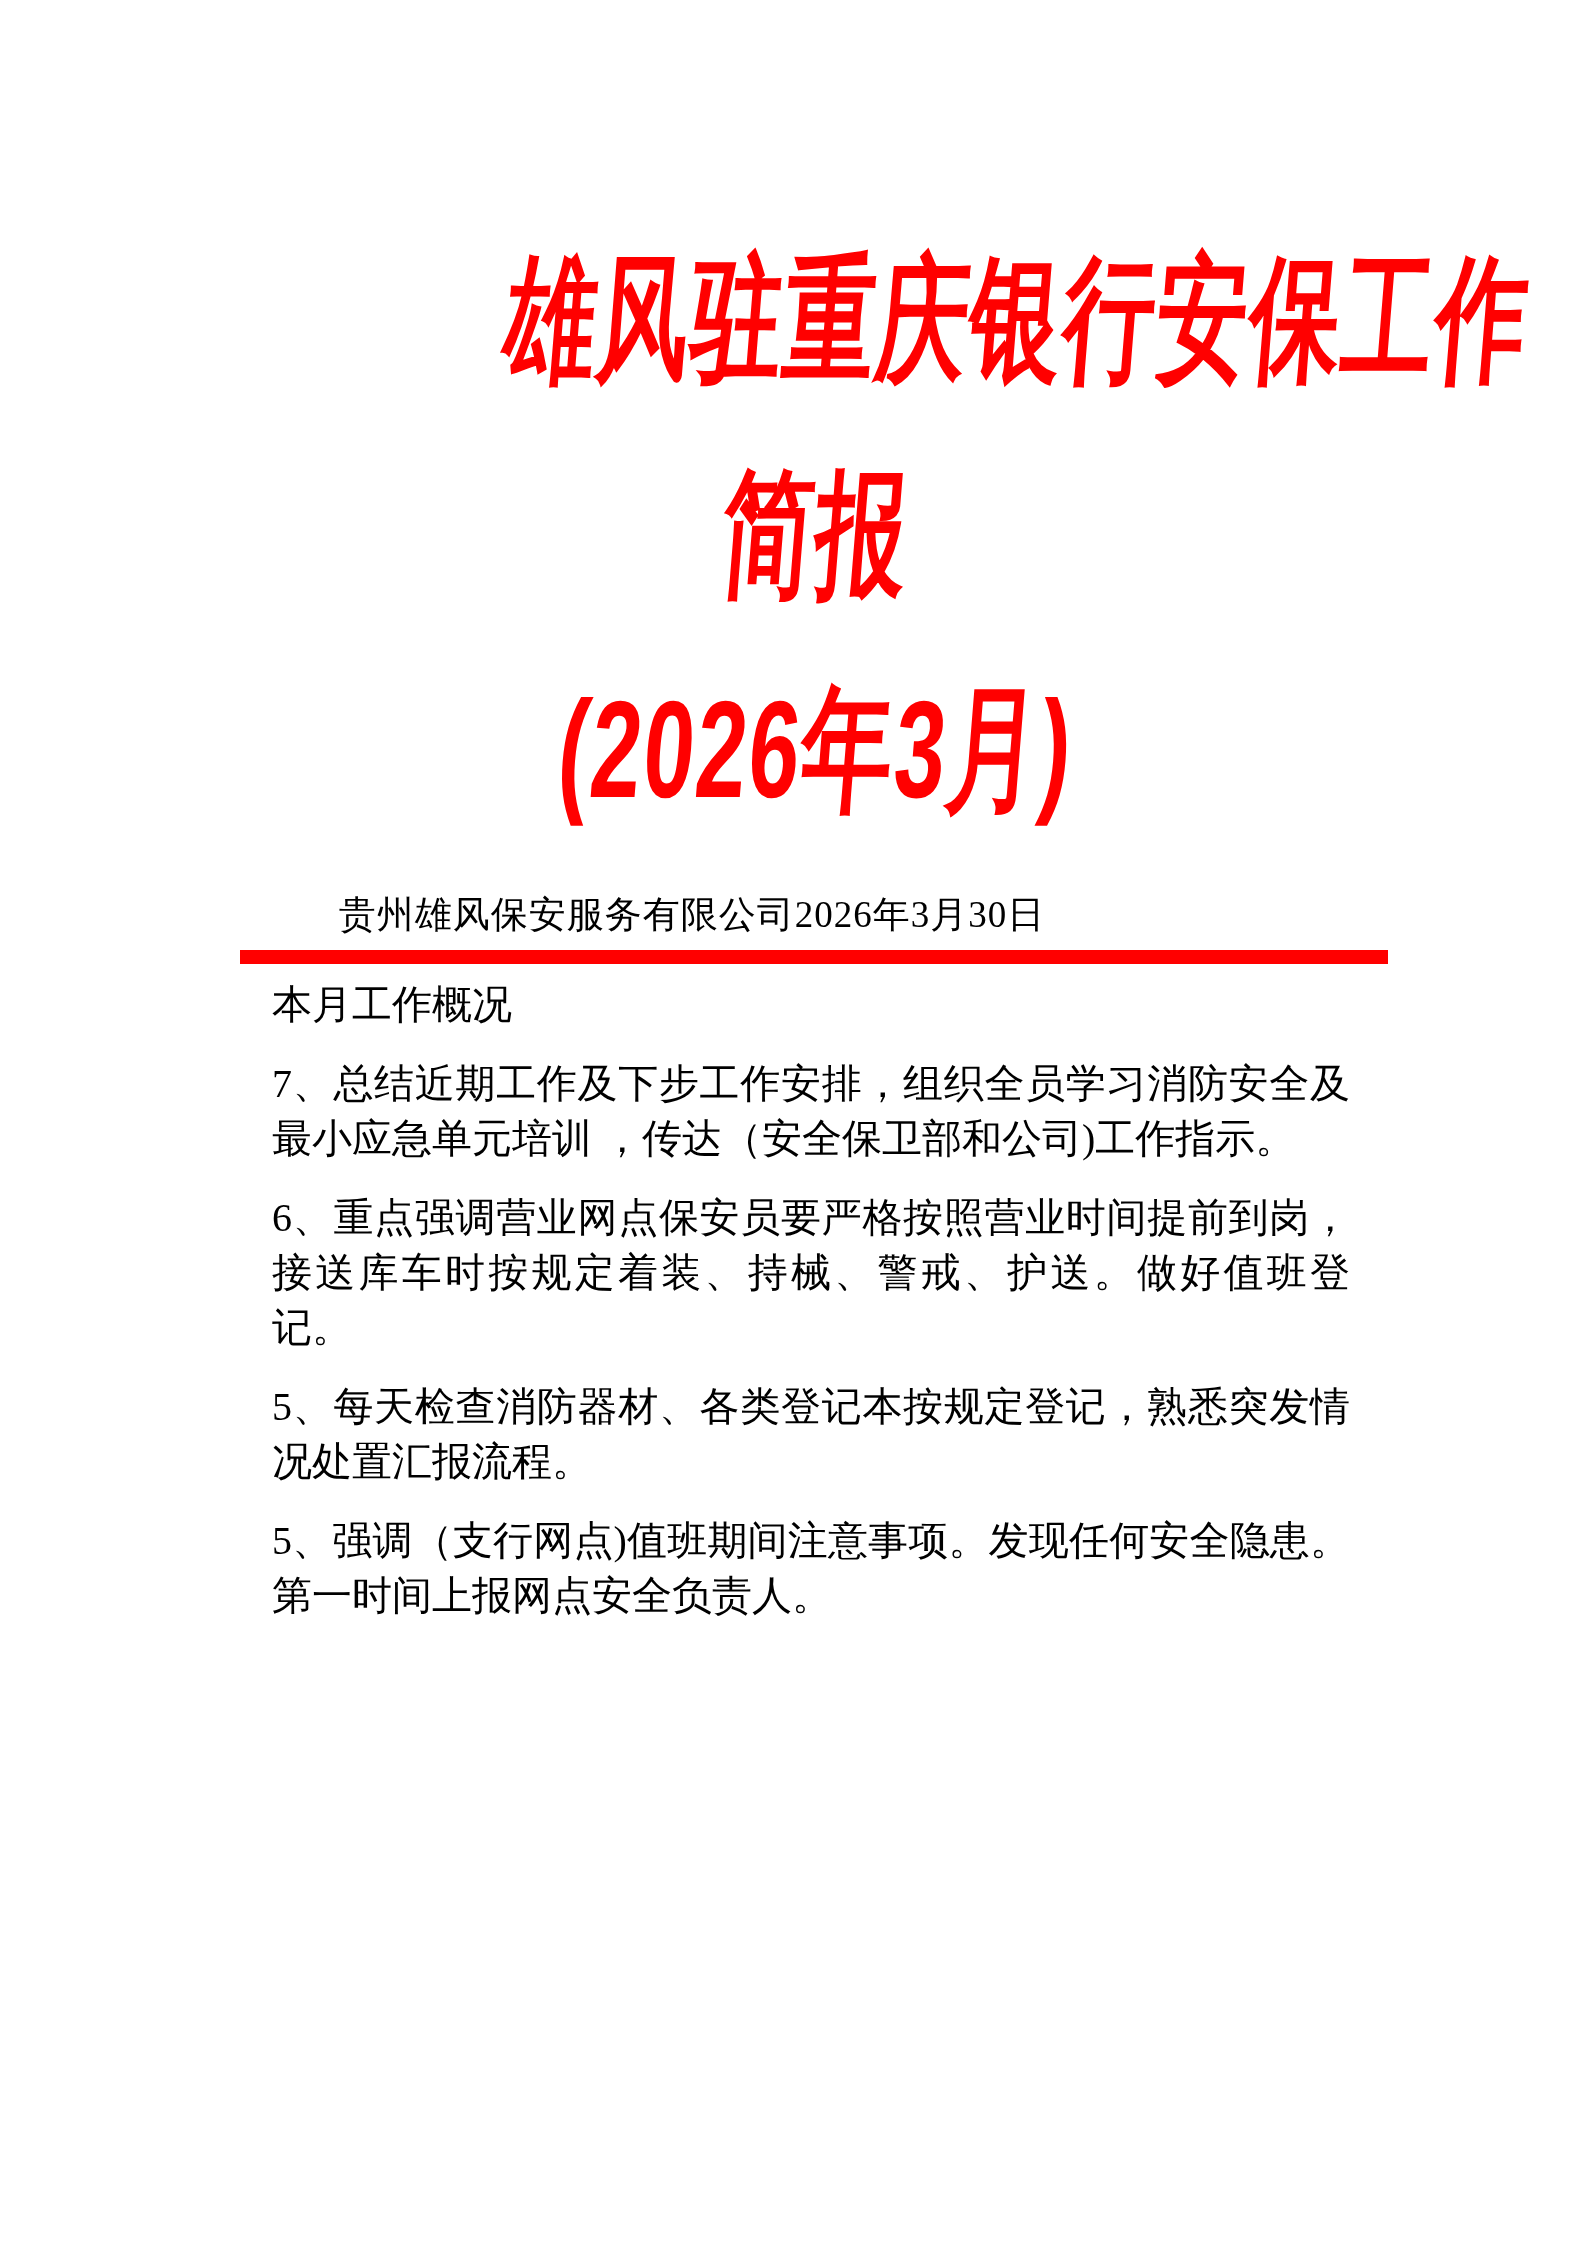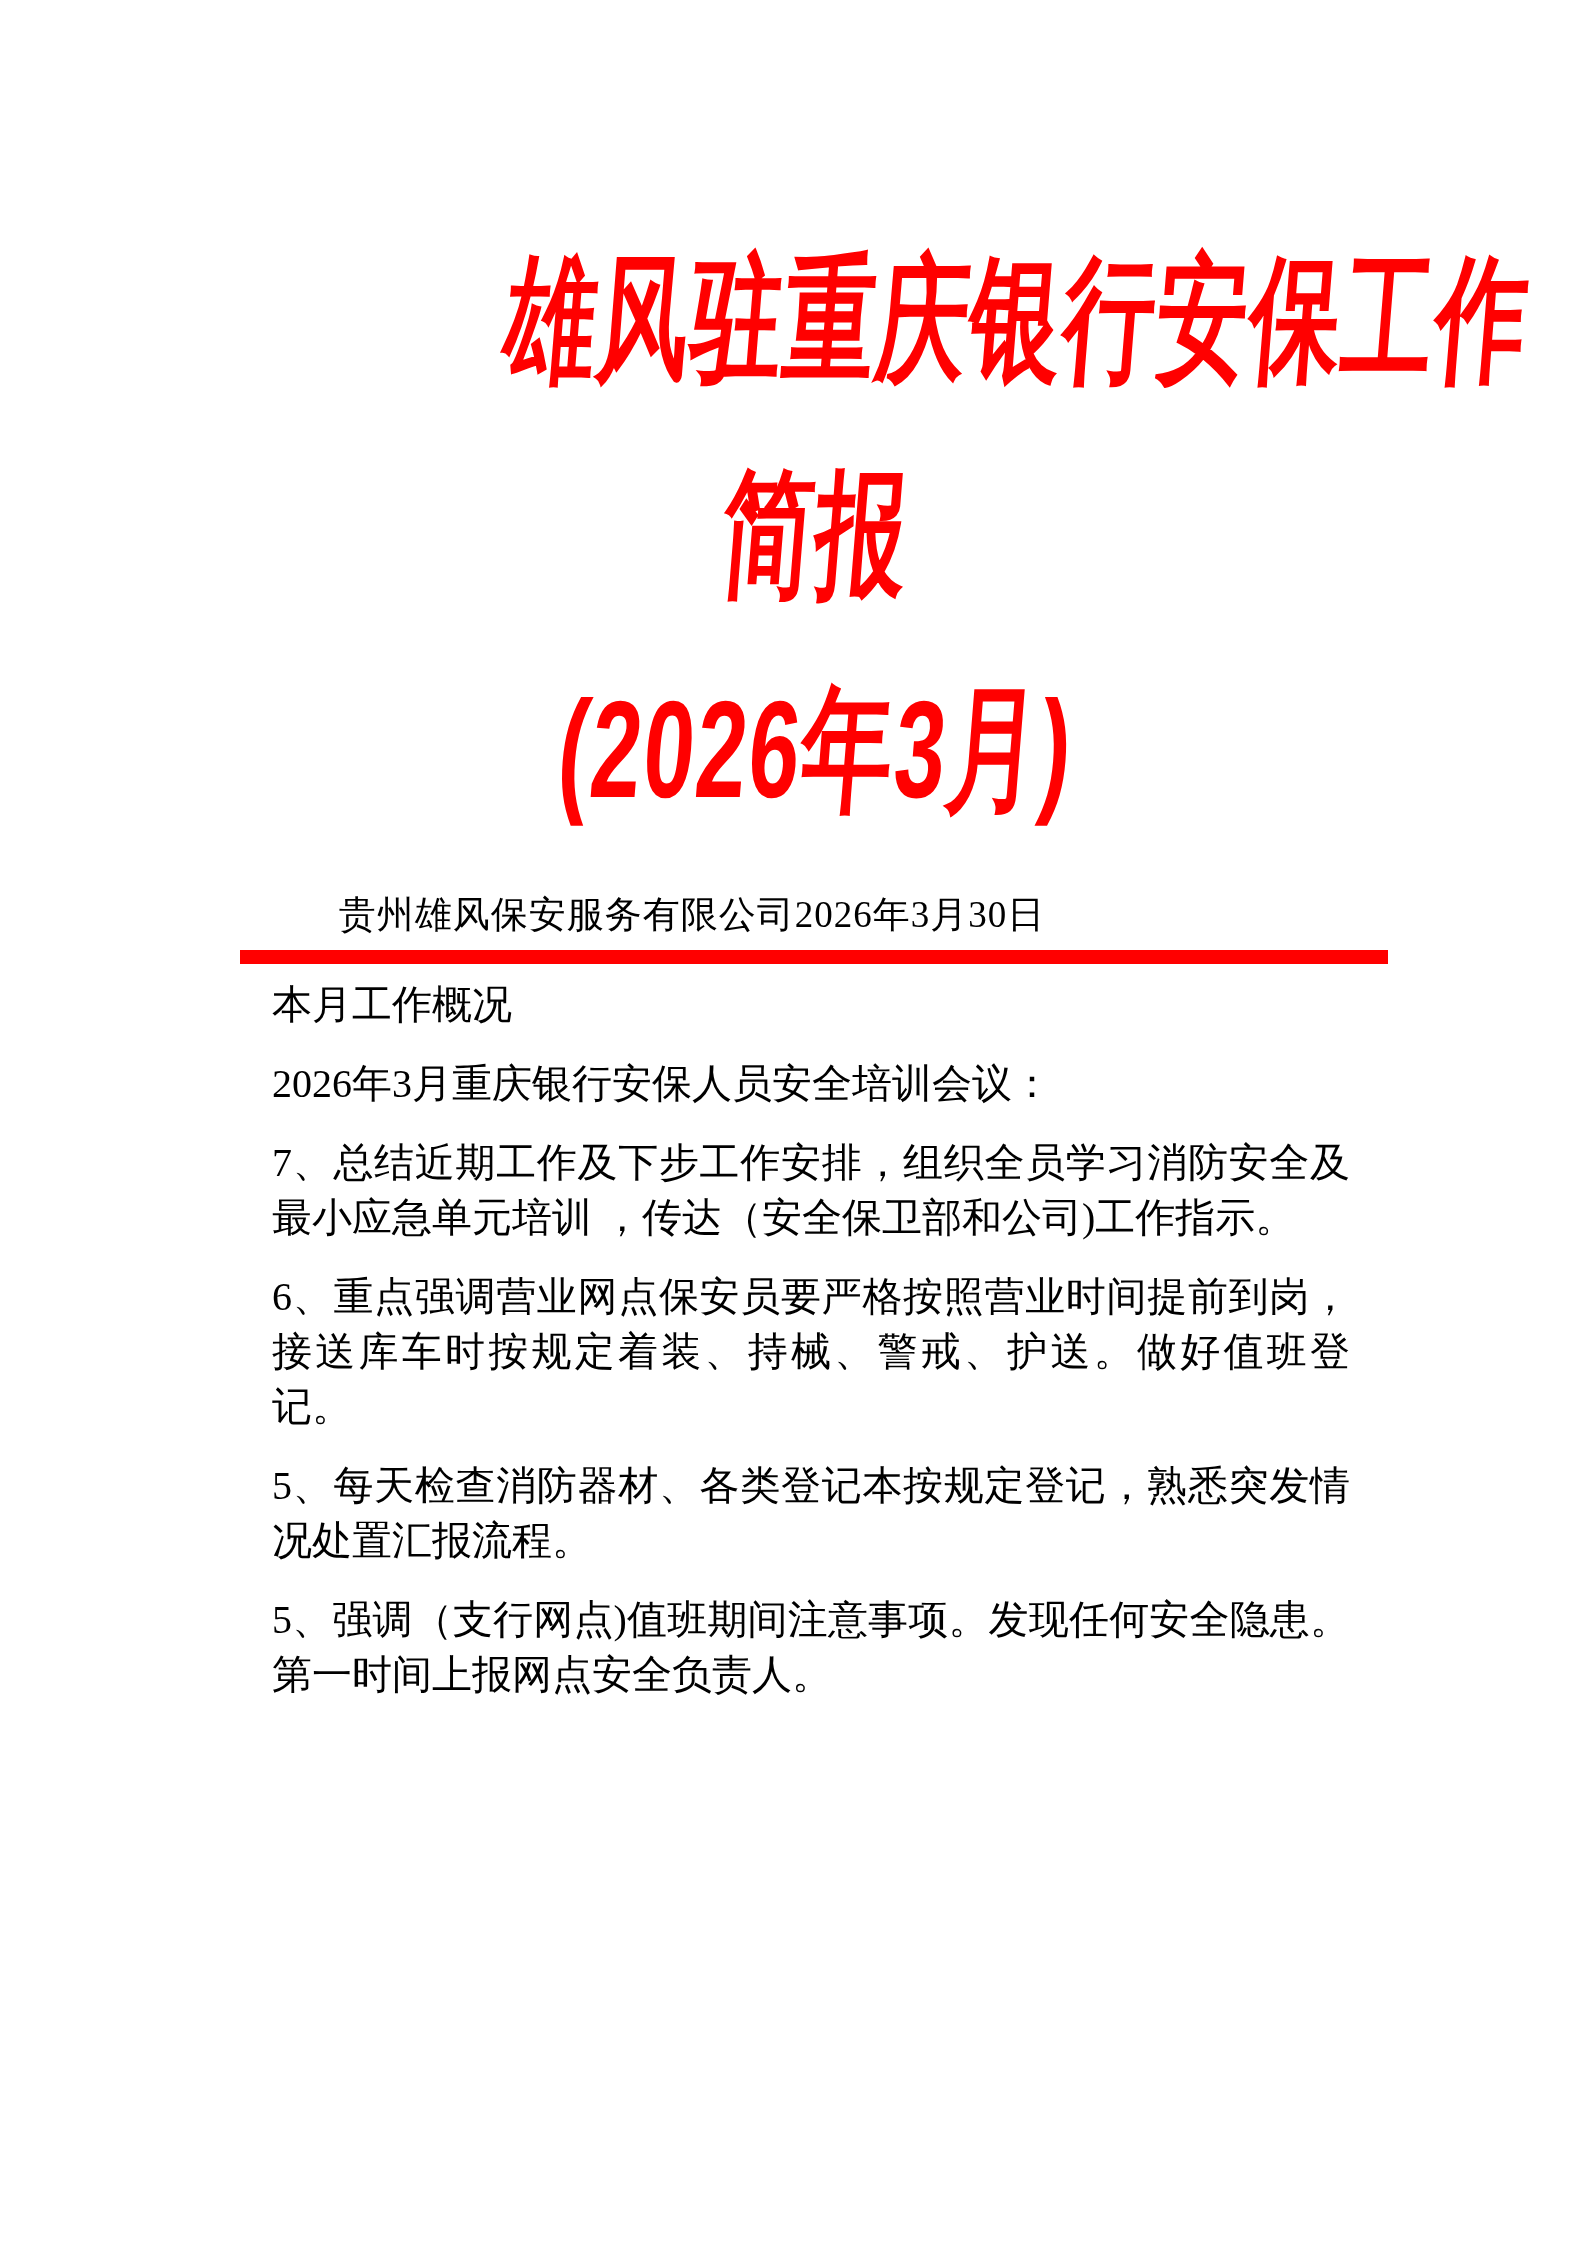--- a/index.html
+++ b/index.html
@@ -106,7 +106,6 @@
 
   <main class="body-block">
     <p>本月工作概况</p>
-    <p>2026年3月重庆银行安保人员安全培训会议：</p>
     <p>7、总结近期工作及下步工作安排，组织全员学习消防安全及最小应急单元培训 ，传达（安全保卫部和公司)工作指示。</p>
     <p>6、重点强调营业网点保安员要严格按照营业时间提前到岗，接送库车时按规定着装、持械、警戒、护送。做好值班登记。</p>
     <p>5、每天检查消防器材、各类登记本按规定登记，熟悉突发情况处置汇报流程。</p>

